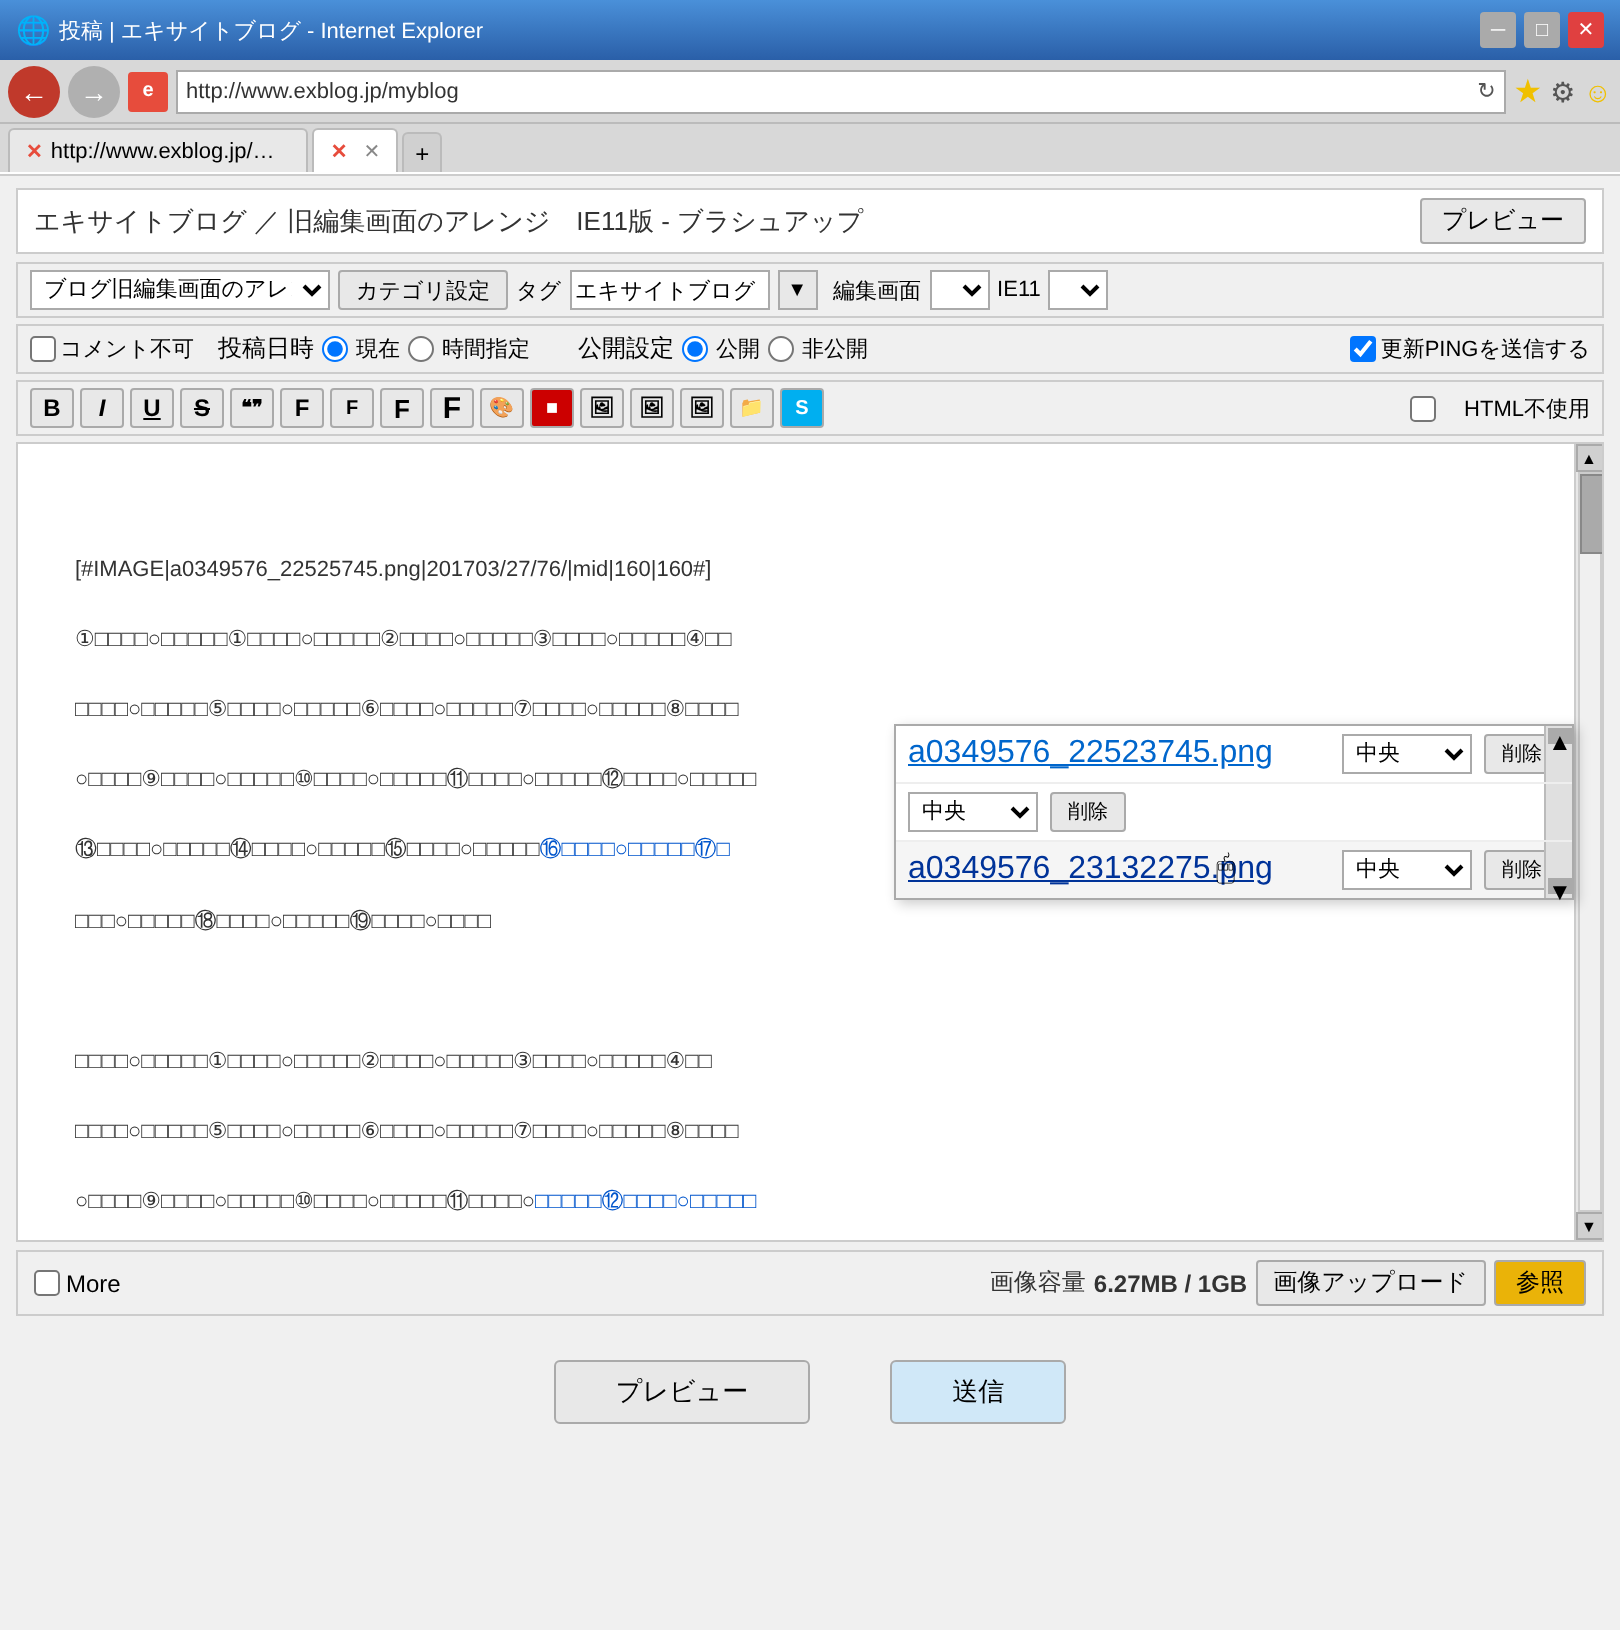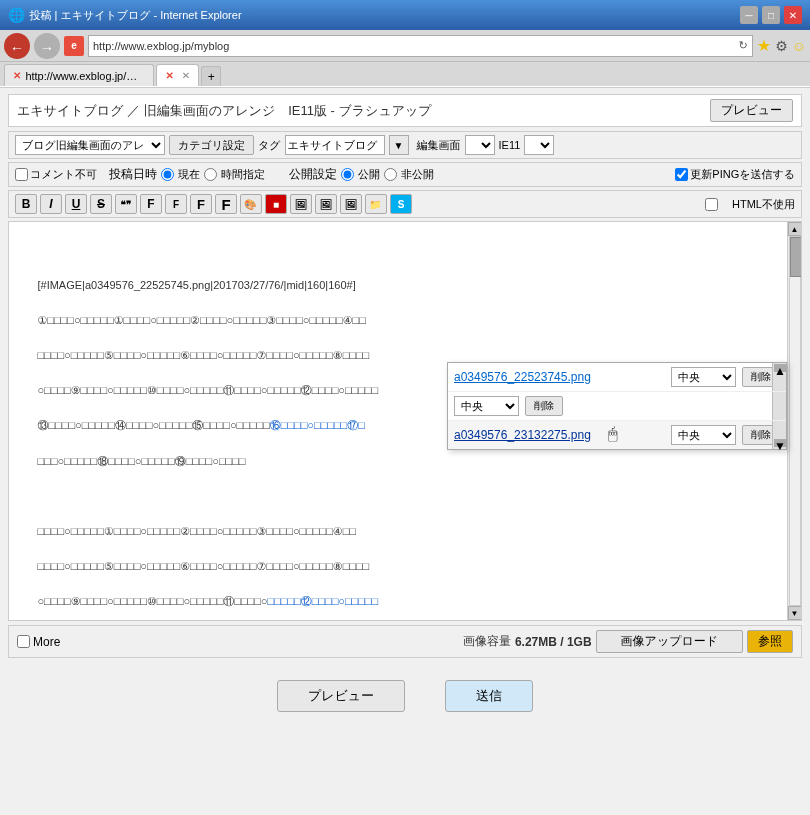--- a/index.html
+++ b/index.html
@@ -331,7 +331,7 @@
       flex: 1;
       color: #0066cc;
       text-decoration: underline;
-      font-size: 12px;
+      font-size: 16px;
       cursor: pointer;
     }
     .dropdown-select {

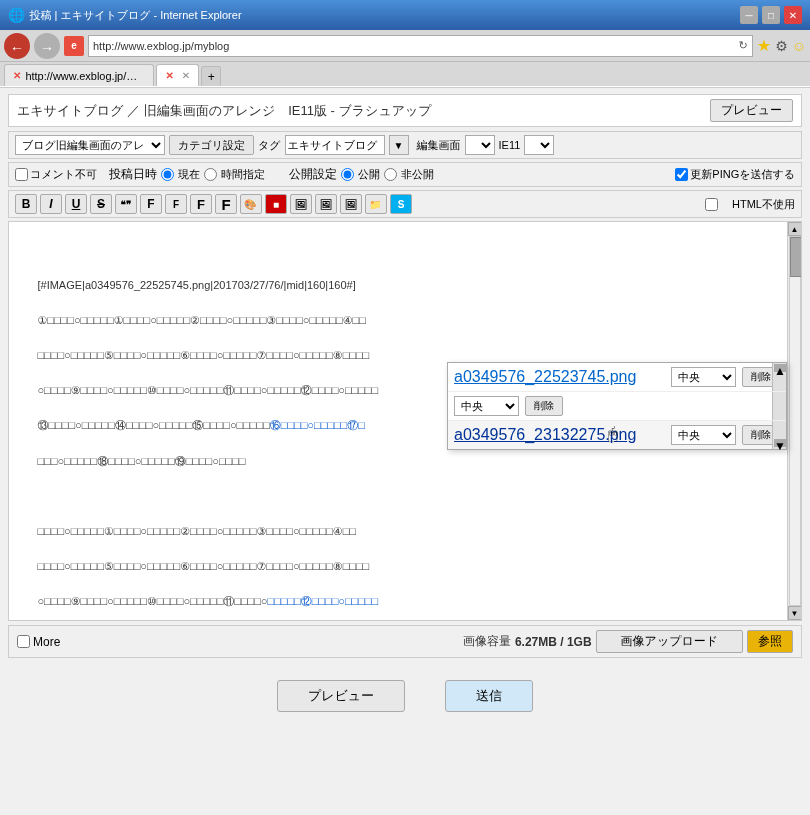--- a/index.html
+++ b/index.html
@@ -384,7 +384,7 @@
     .upload-btn {
       background: #e8e8e8;
       border: 1px solid #aaa;
-      padding: 2px 24px;
+      padding: 2px 8px;
       font-size: 12px;
       cursor: pointer;
       border-radius: 2px;

